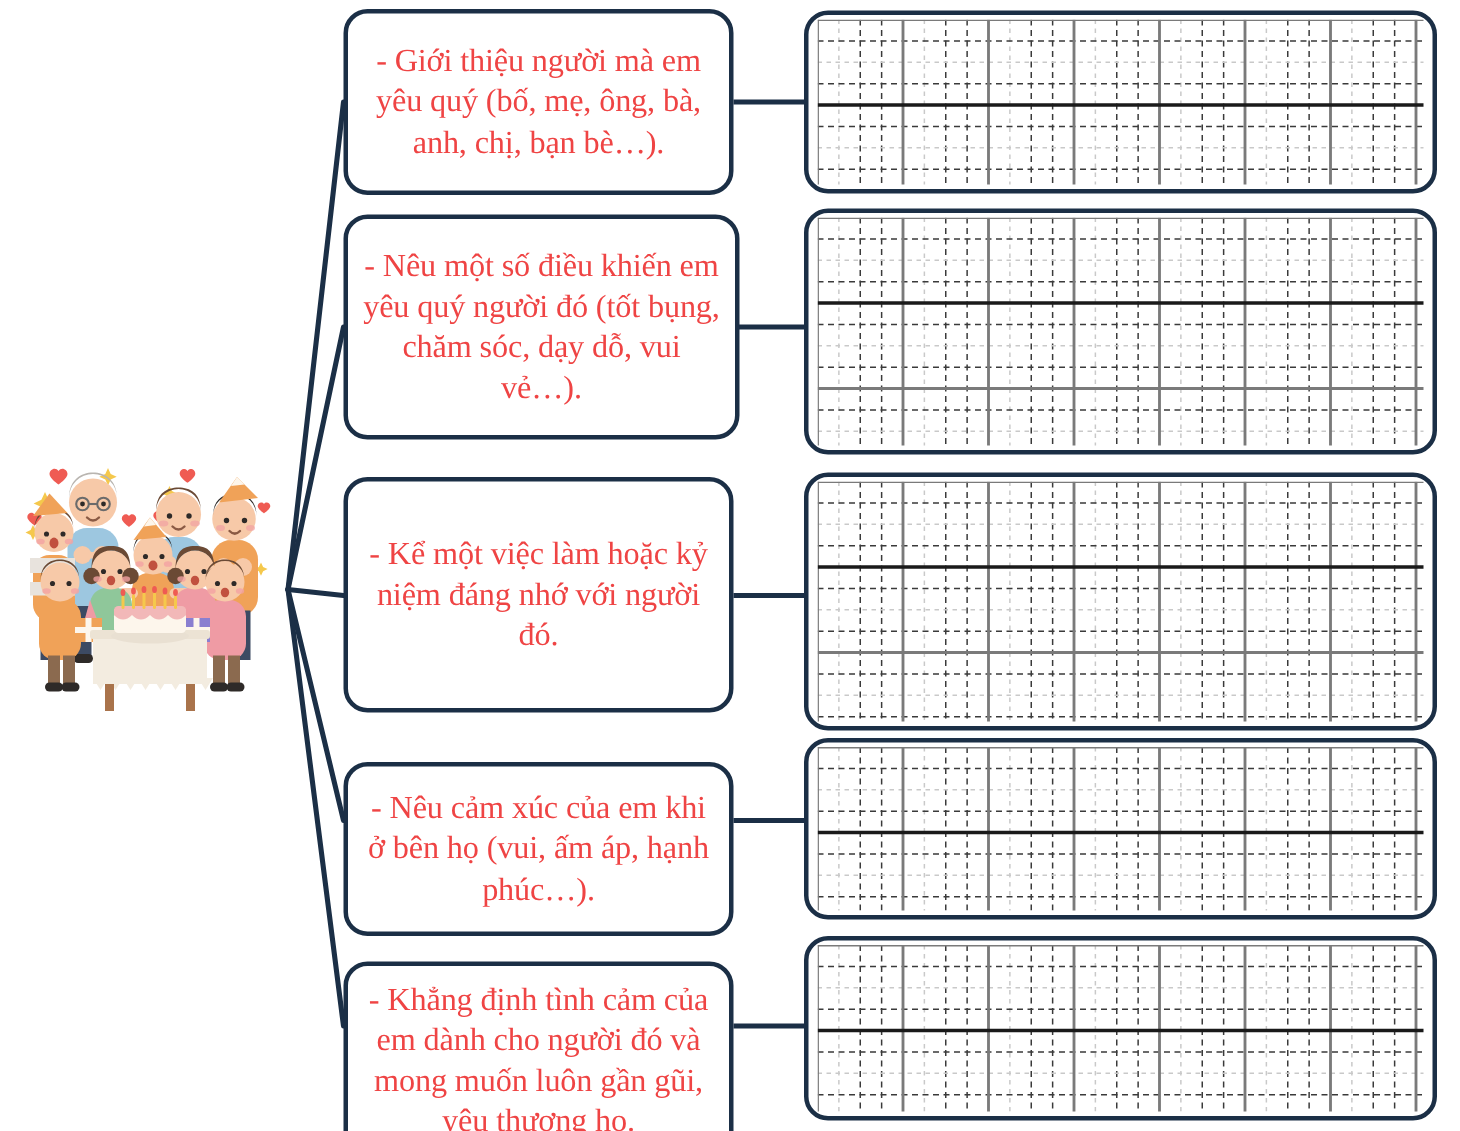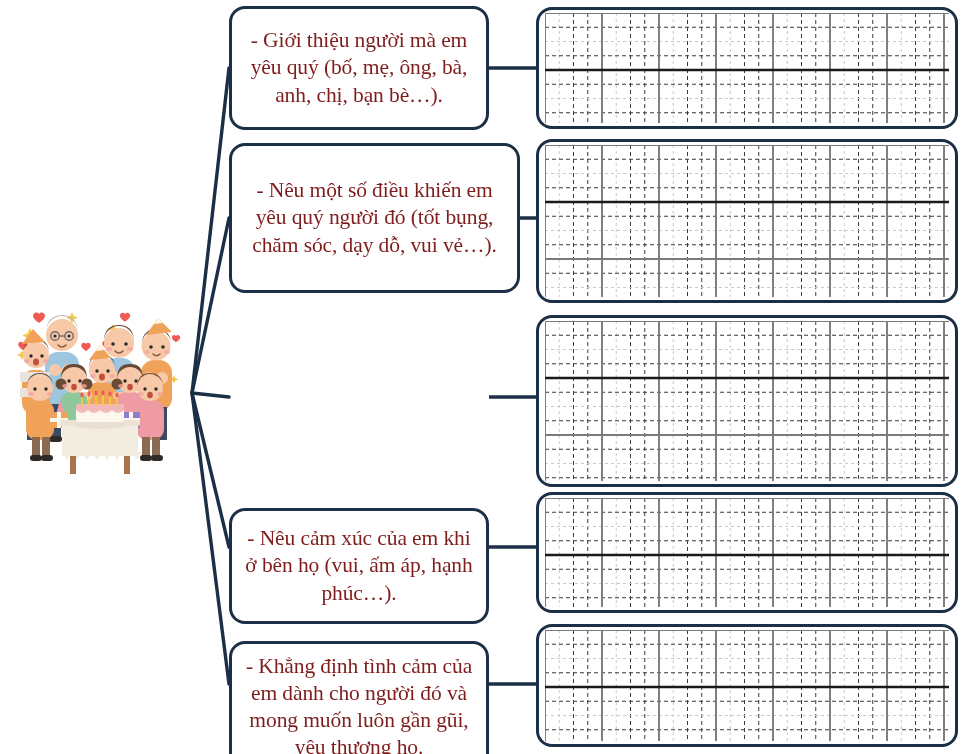--- a/index.html
+++ b/index.html
@@ -53,7 +53,7 @@
     justify-content: center;
     text-align: center;
     padding: 4px 10px;
-    color: #7f1d1d;
+    color: #ef4444;
     font-size: 21.5px;
     line-height: 1.26;
     letter-spacing: -0.1px;

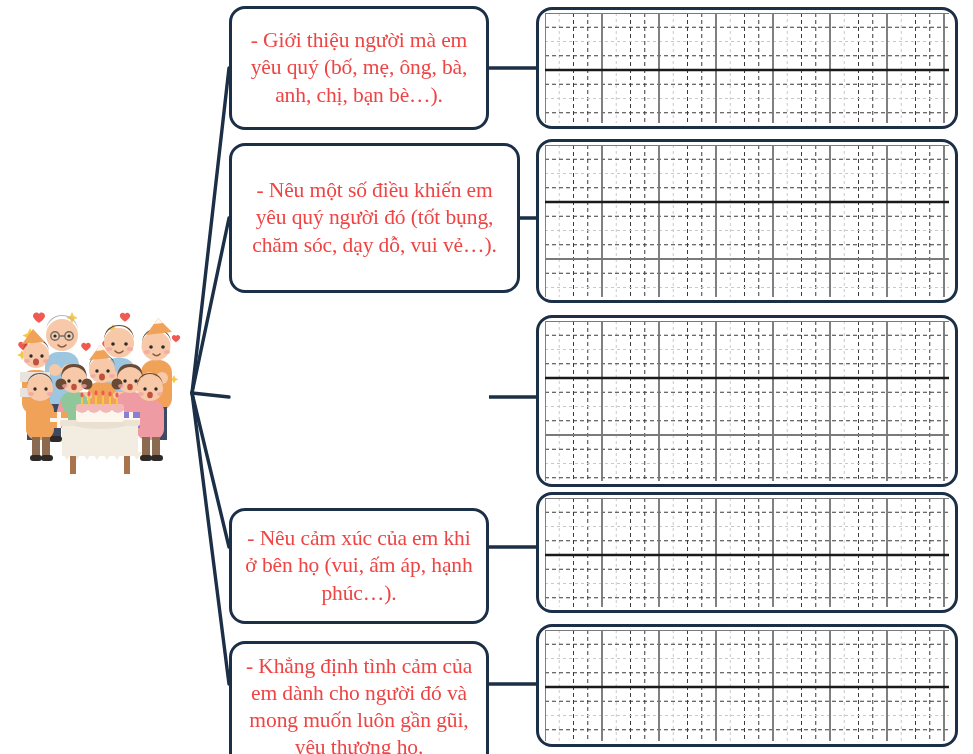--- a/index.html
+++ b/index.html
@@ -302,7 +302,7 @@
     <span>- Giới thiệu người mà em yêu quý (bố, mẹ, ông, bà, anh, chị, bạn bè…).</span>
   </div>
 
-  <div class="idea-box" style="left:229px; top:143px; width:291px; height:150px;">
+  <div class="idea-box" style="left:229px; top:143px; width:264px; height:150px;">
     <span>- Nêu một số điều khiến em yêu quý người đó (tốt bụng, chăm sóc, dạy dỗ, vui vẻ…).</span>
   </div>
 

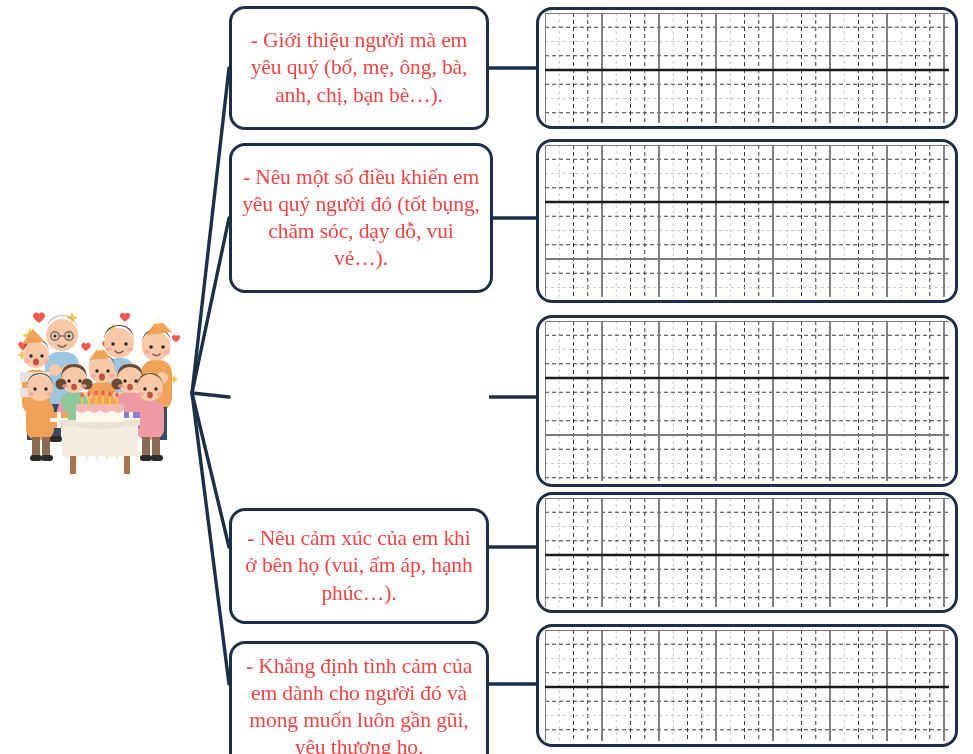--- a/index.html
+++ b/index.html
@@ -306,6 +306,9 @@
     <span>- Nêu một số điều khiến em yêu quý người đó (tốt bụng, chăm sóc, dạy dỗ, vui vẻ…).</span>
   </div>
 
+  <div class="idea-box" style="left:229px; top:318px; width:260px; height:157px;">
+    <span>- Kể một việc làm hoặc kỷ niệm đáng nhớ với người đó.</span>
+  </div>
 
   <div class="idea-box" style="left:229px; top:508px; width:260px; height:116px;">
     <span>- Nêu cảm xúc của em khi ở bên họ (vui, ấm áp, hạnh phúc…).</span>

